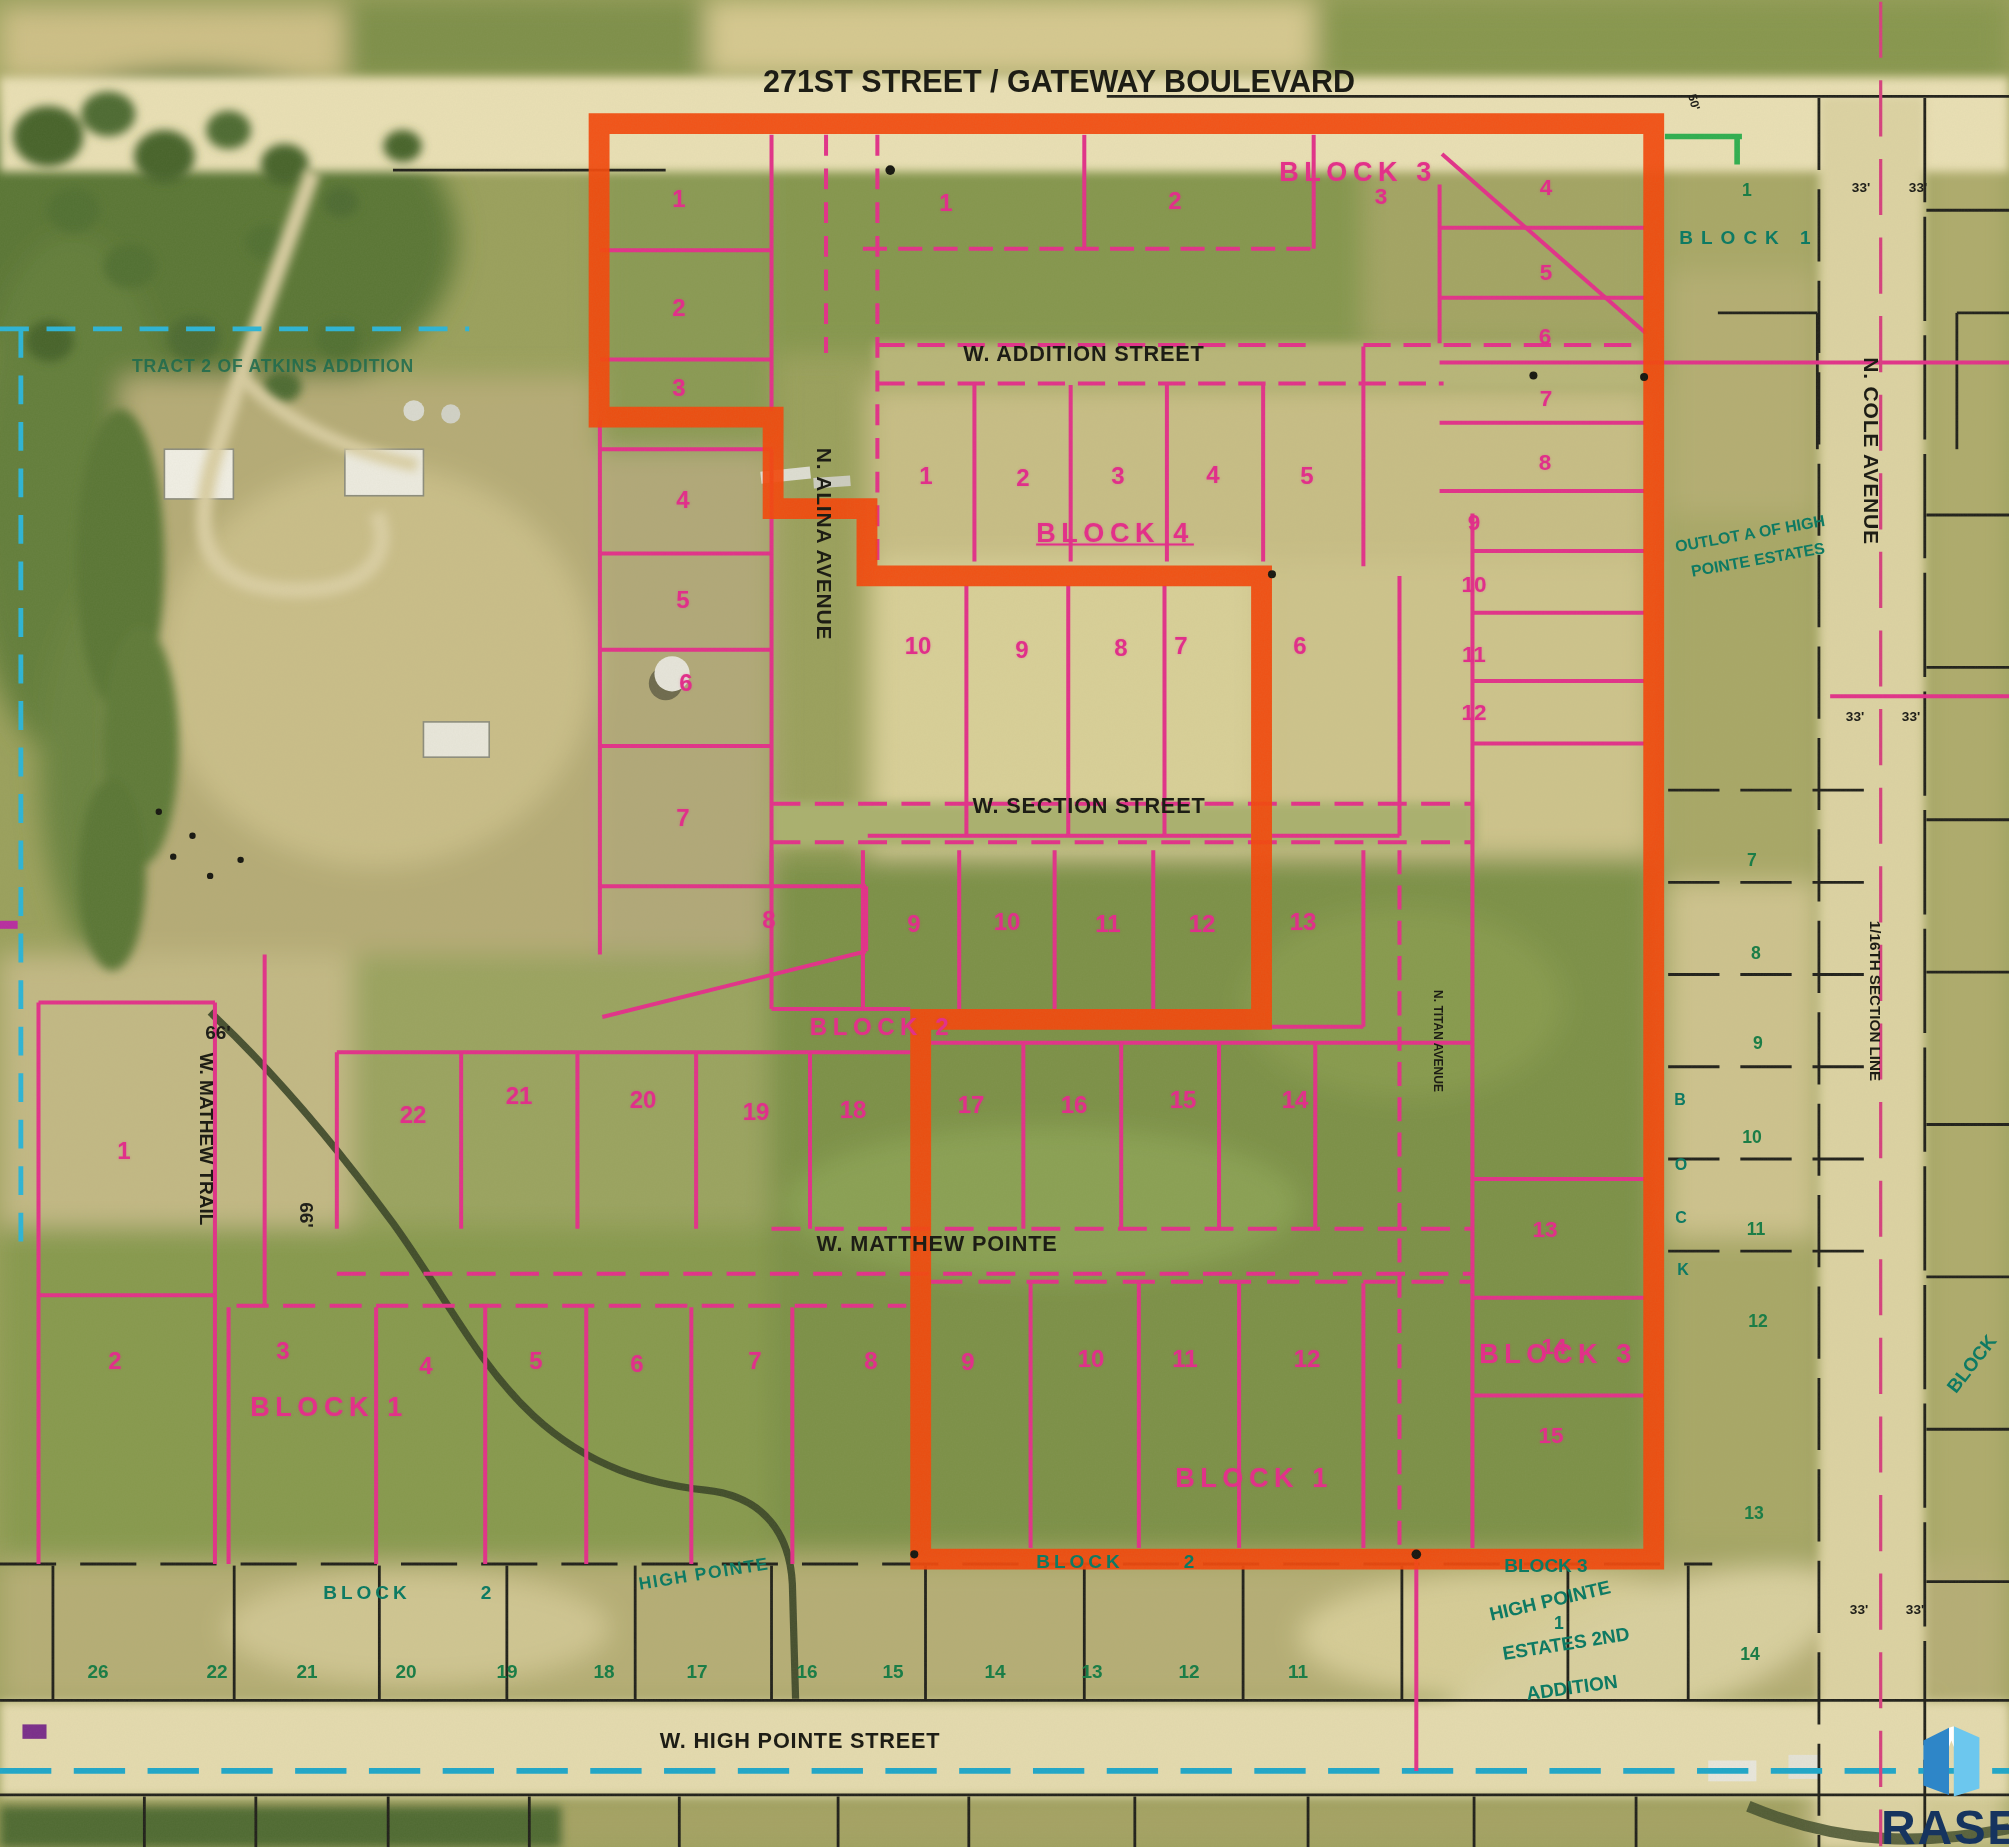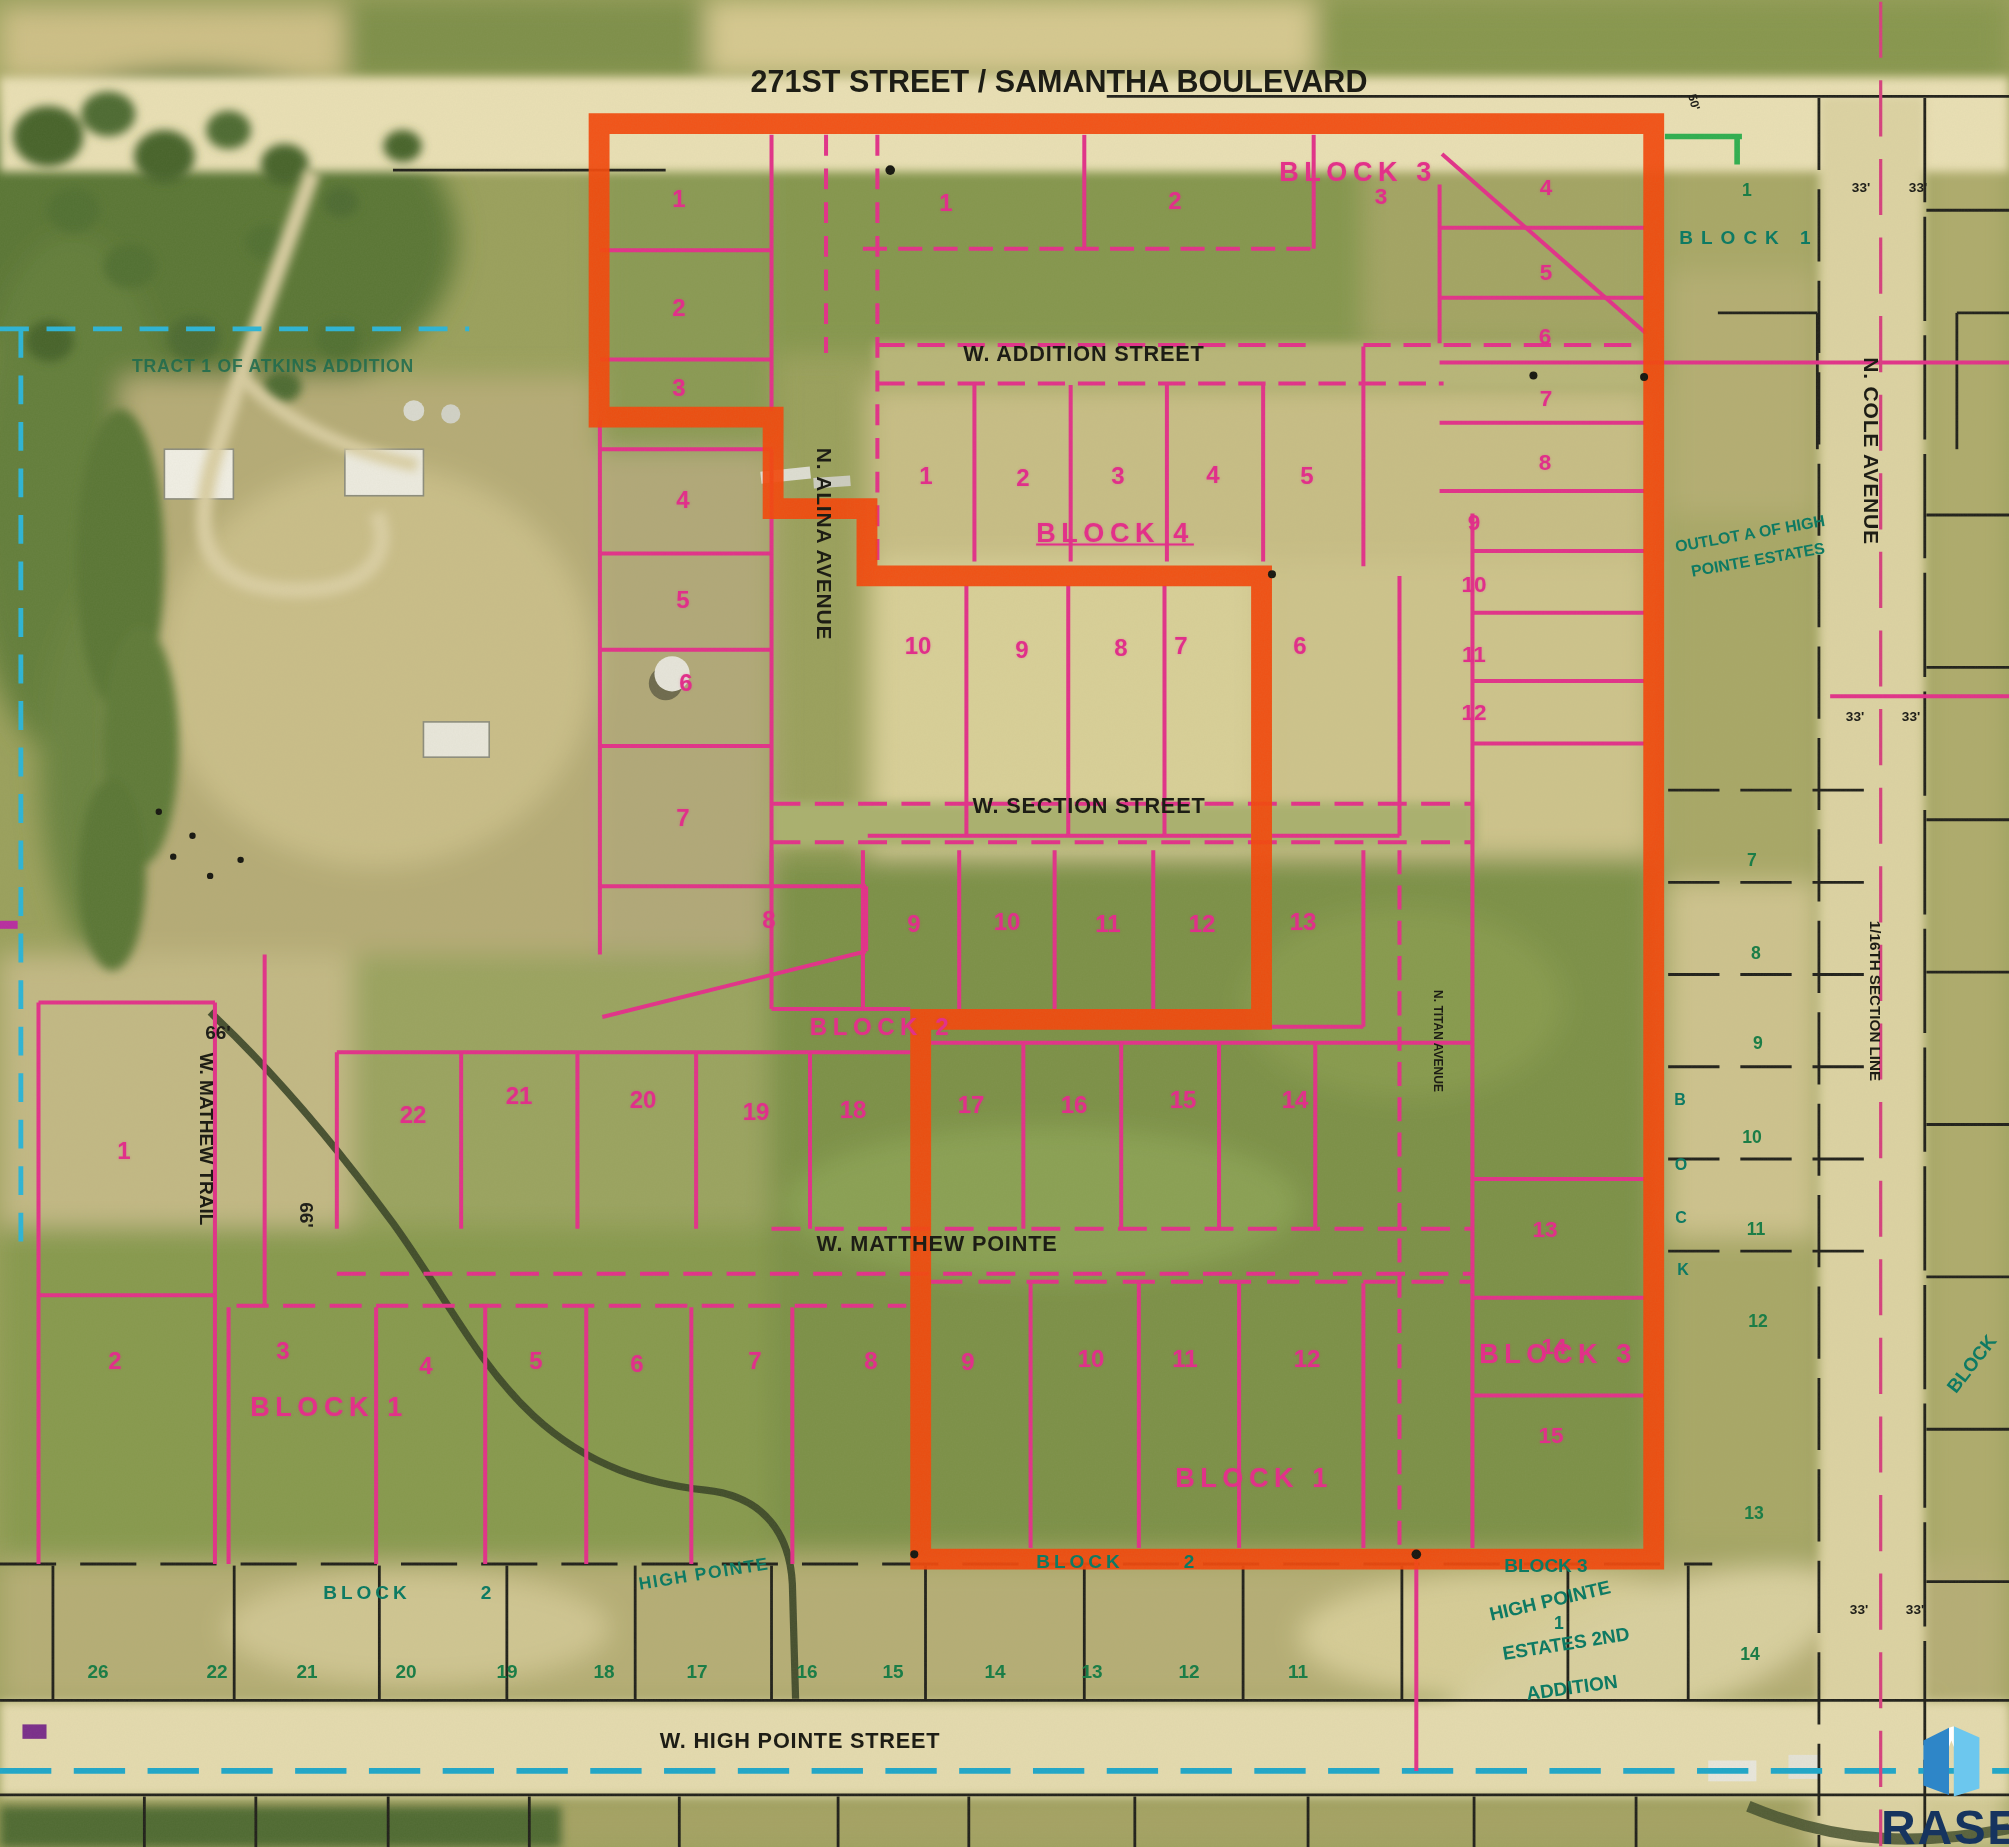--- a/index.html
+++ b/index.html
@@ -301,7 +301,7 @@
   </svg>
 
   <div id="overlay">
-      <span class="lbl st" style="left: 1059px; top: 81px; font-size: 30.5px; transform: translate(-50%, -50%);">271ST STREET / SAMANTHA BOULEVARD</span>
+      <span class="lbl st" style="left: 1059px; top: 81px; font-size: 30.5px; transform: translate(-50%, -50%);">271ST STREET / GATEWAY BOULEVARD</span>
       <span class="lbl st" style="left: 1084px; top: 354px; font-size: 21.7px; letter-spacing: 0.8px; transform: translate(-50%, -50%);">W. ADDITION STREET</span>
       <span class="lbl st" style="left: 1089px; top: 806px; font-size: 21.7px; letter-spacing: 0.8px; transform: translate(-50%, -50%);">W. SECTION STREET</span>
       <span class="lbl st" style="left: 937px; top: 1244px; font-size: 21.7px; letter-spacing: 0.8px; transform: translate(-50%, -50%);">W. MATTHEW POINTE</span>

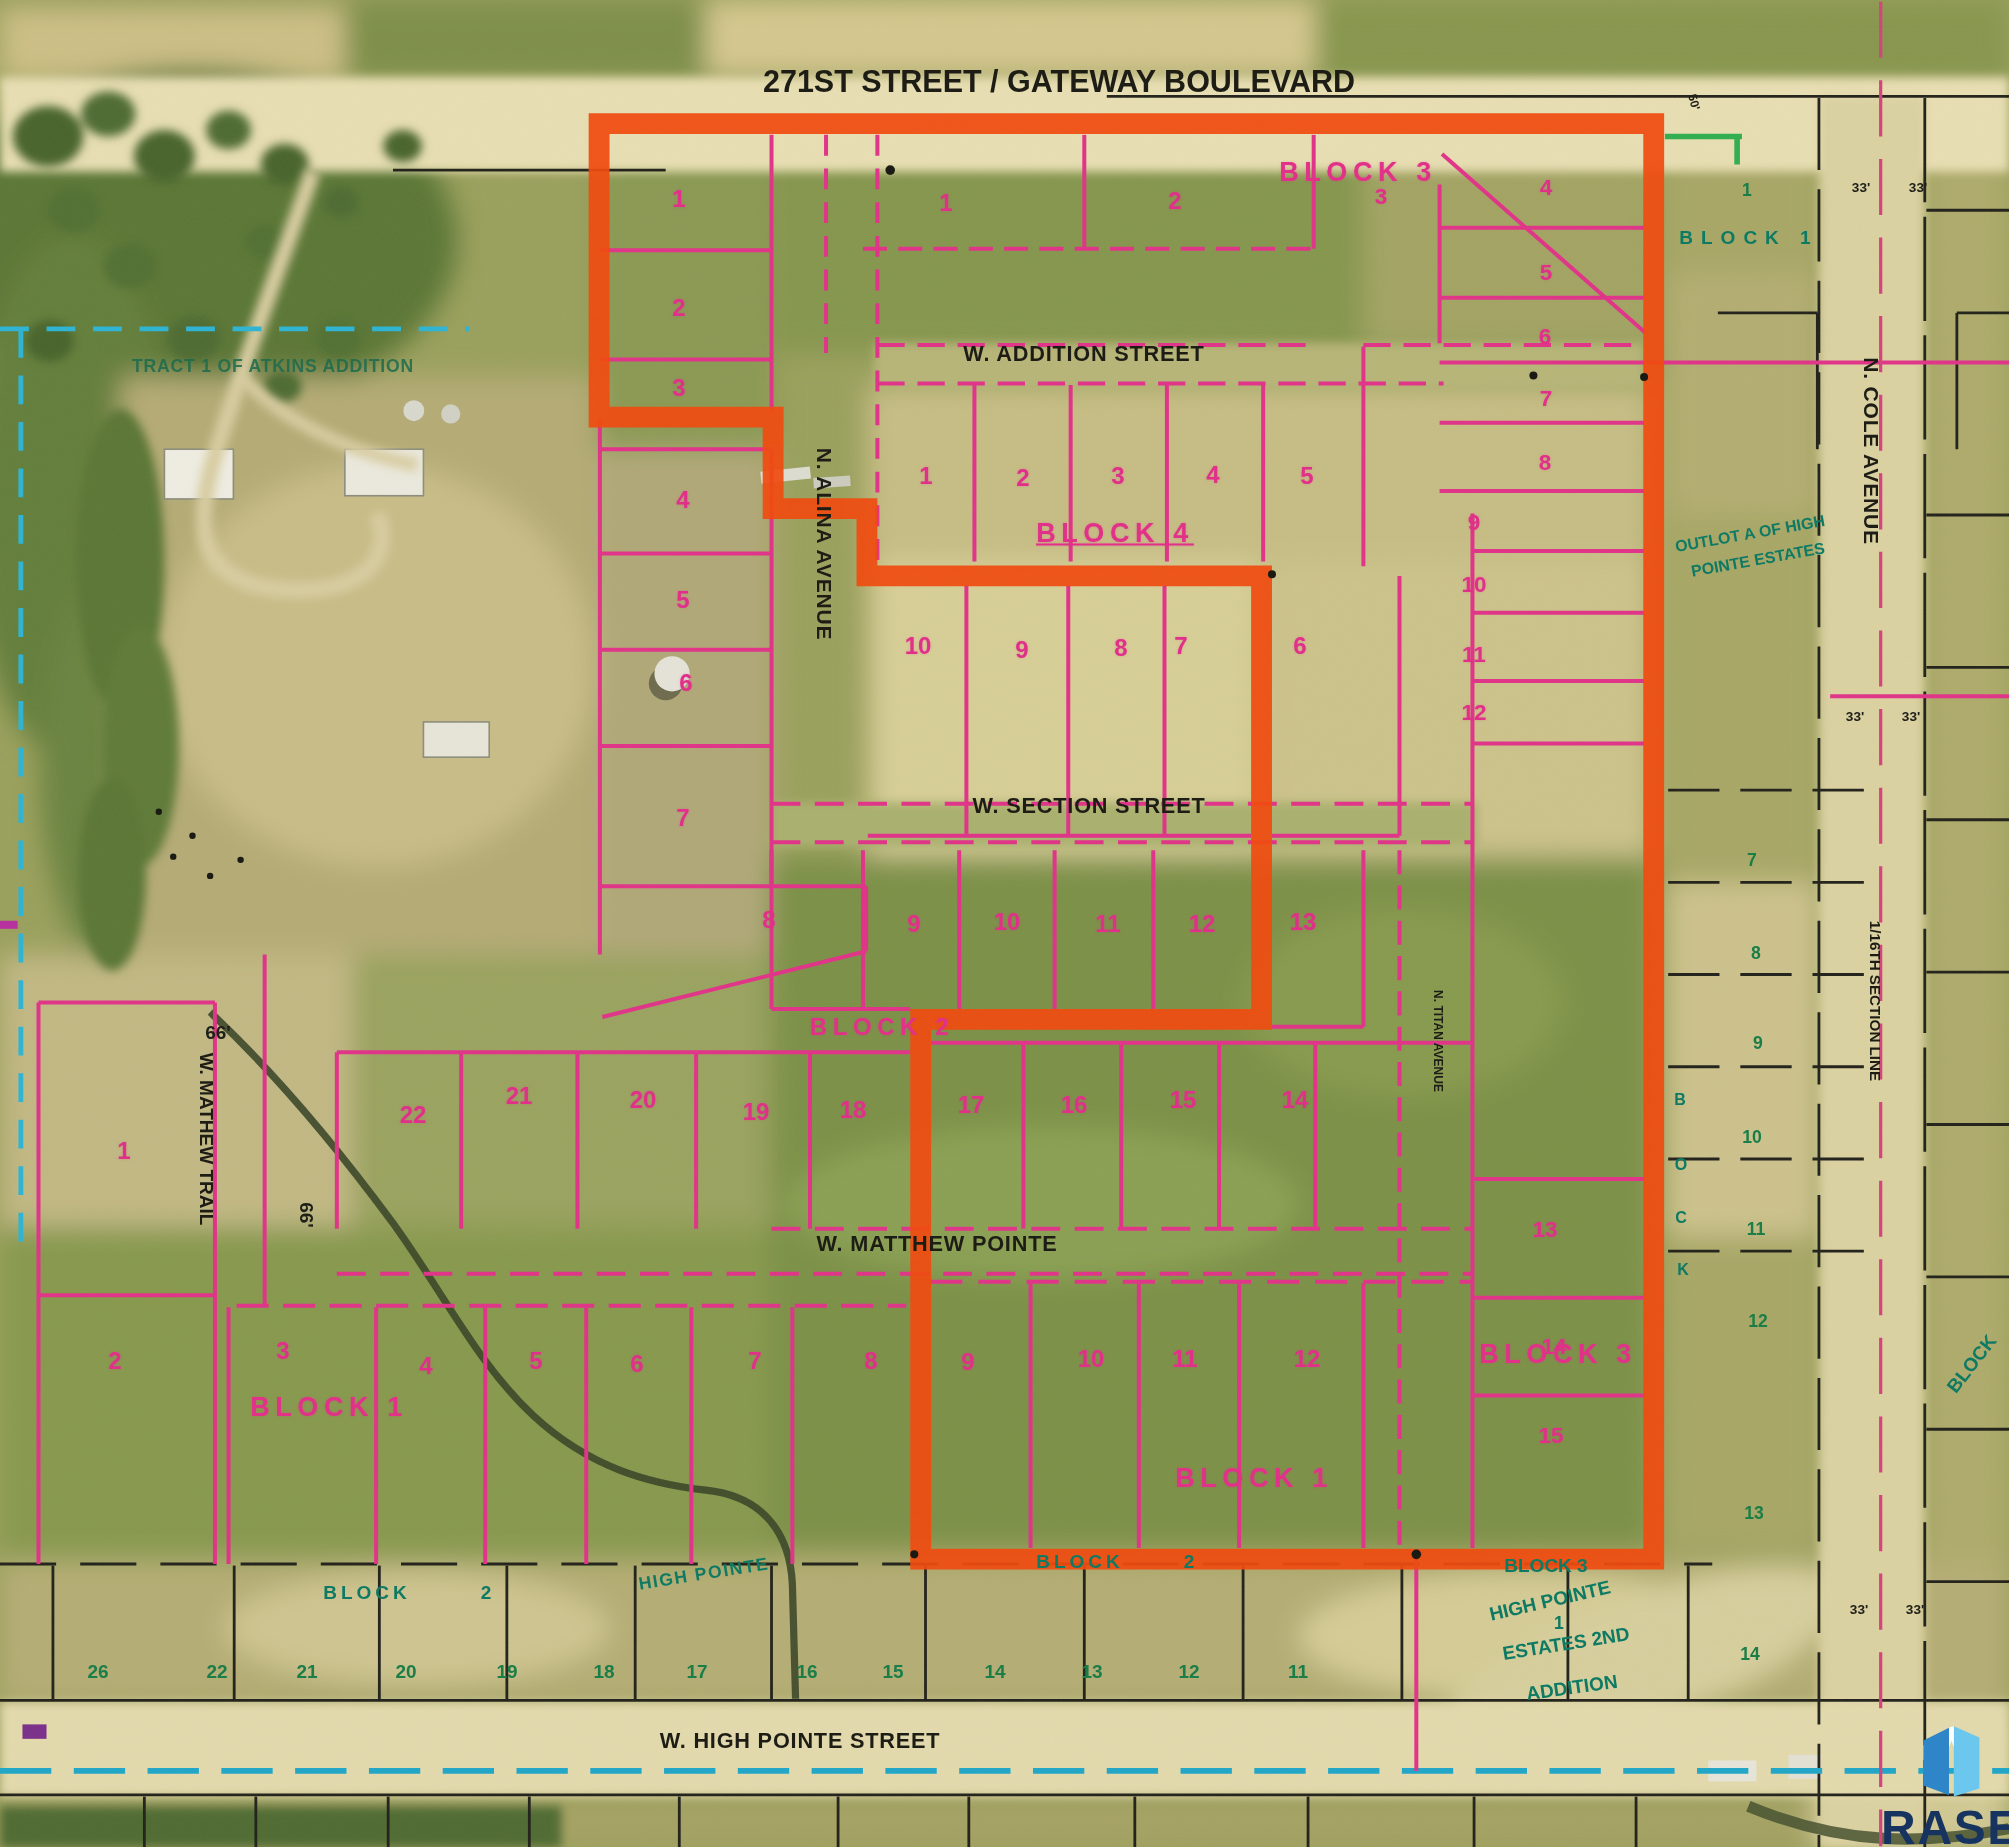--- a/index.html
+++ b/index.html
@@ -385,7 +385,7 @@
       <span class="lbl pk" style="left: 1091px; top: 1359px; font-size: 24px; transform: translate(-50%, -50%);">10</span>
       <span class="lbl pk" style="left: 1185px; top: 1359px; font-size: 24px; transform: translate(-50%, -50%);">11</span>
       <span class="lbl pk" style="left: 1307px; top: 1359px; font-size: 24px; transform: translate(-50%, -50%);">12</span>
-      <span class="lbl tr" style="left: 273px; top: 366px; font-size: 17.6px; letter-spacing: 0.8px; transform: translate(-50%, -50%);">TRACT 1 OF ATKINS ADDITION</span>
+      <span class="lbl tr" style="left: 273px; top: 366px; font-size: 17.6px; letter-spacing: 0.8px; transform: translate(-50%, -50%);">TRACT 2 OF ATKINS ADDITION</span>
       <span class="lbl tg" style="left: 1747px; top: 190px; font-size: 17.6px; transform: translate(-50%, -50%);">1</span>
       <span class="lbl tl" style="left: 1749px; top: 238px; font-size: 19px; letter-spacing: 8px; transform: translate(-50%, -50%);">BLOCK 1</span>
       <span class="lbl tl" style="left: 1750px; top: 534px; font-size: 16px; transform: translate(-50%, -50%) rotate(-10deg);">OUTLOT A OF HIGH</span>

